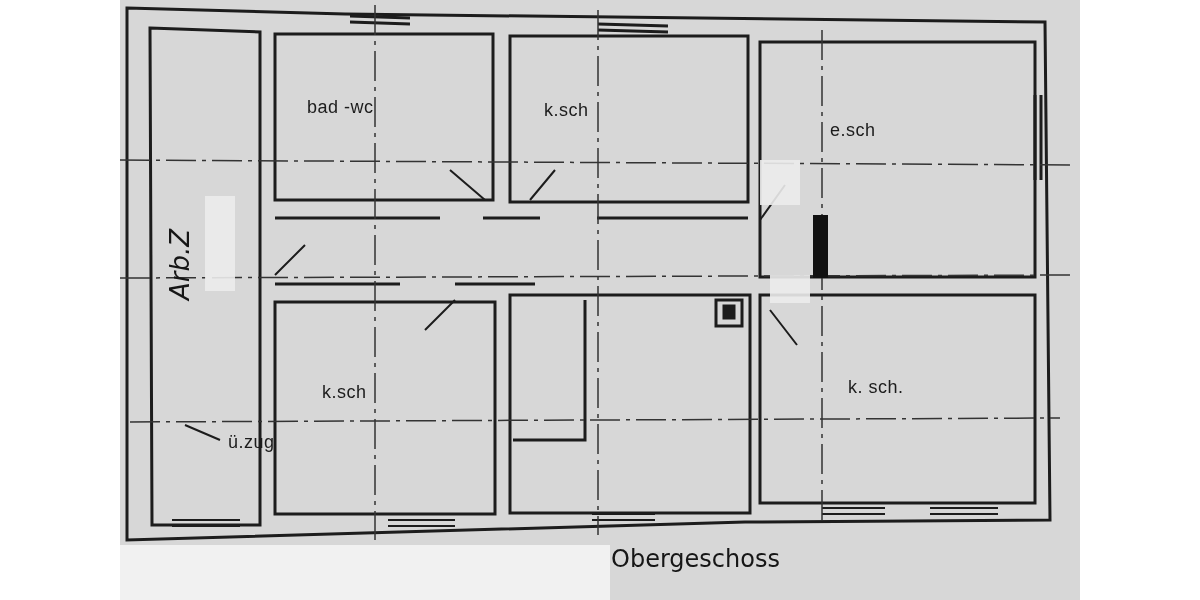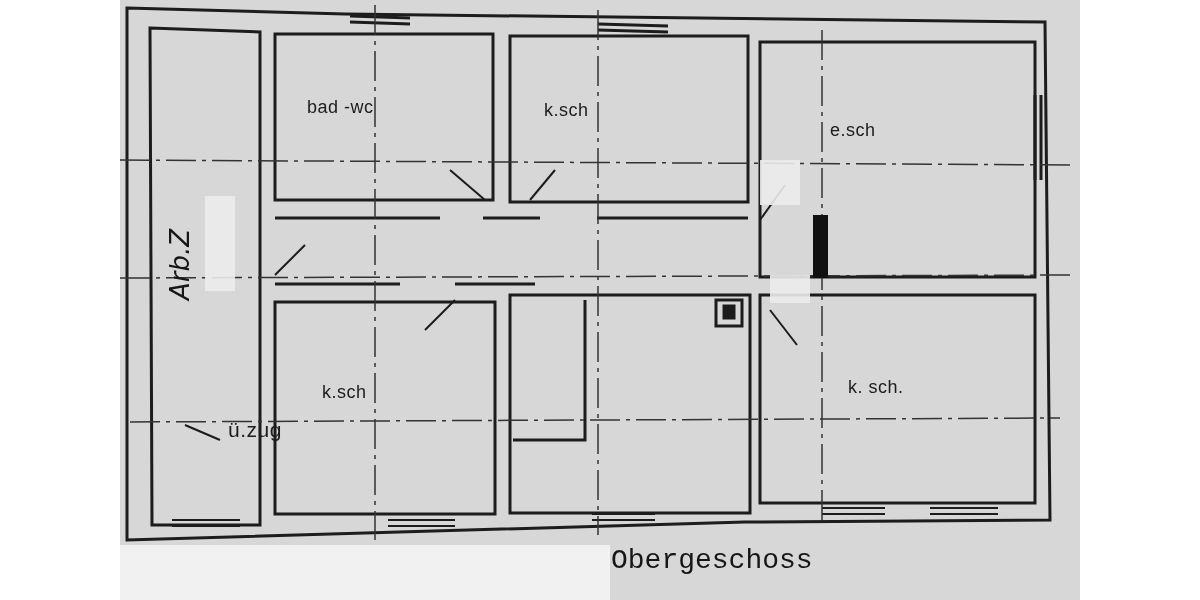--- a/index.html
+++ b/index.html
@@ -61,7 +61,7 @@
 <div class="hand" style="left:165px;top:300px;font-size:26px;transform:rotate(-90deg);transform-origin:left top;">Arb.Z</div>
 <div class="lbl" style="left:322px;top:382px;">k.sch</div>
 <div class="lbl" style="left:848px;top:377px;">k. sch.</div>
-<div class="lbl" style="left:228px;top:418px;font-size:21px;text-align:right;">ü.zug</div>
+<div class="lbl" style="left:228px;top:432px;font-size:18px;text-align:right;">ü.zug</div>
 <div class="hand" style="left:611px;top:545px;font-size:28px;font-style:normal;font-family:Liberation Mono, monospace;">Obergeschoss</div>
 
 </body></html>

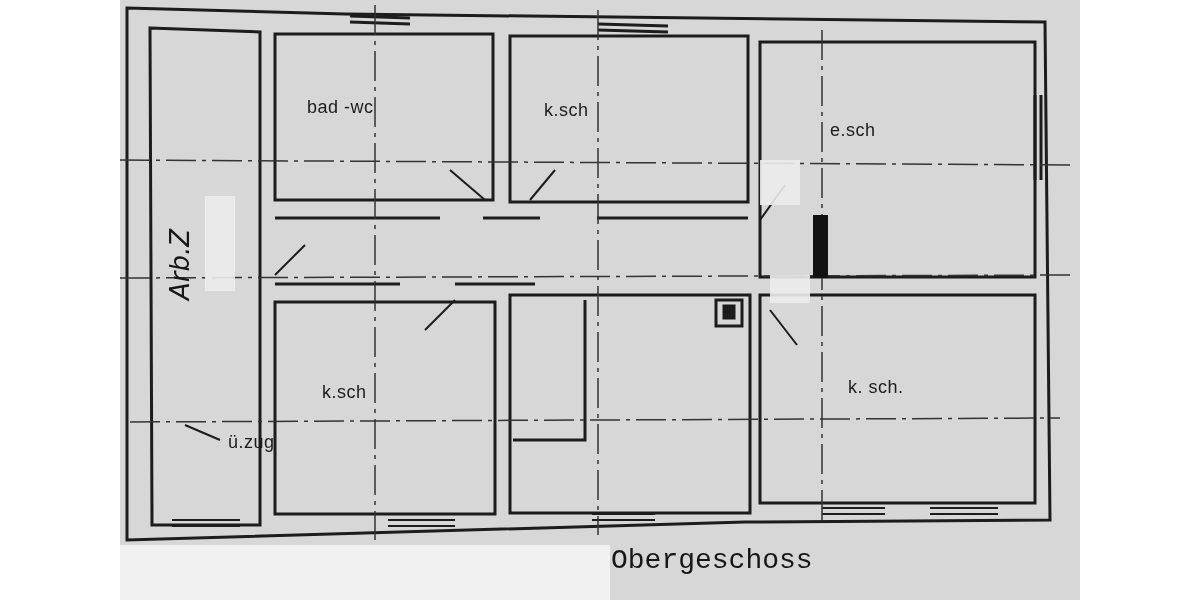--- a/index.html
+++ b/index.html
@@ -62,6 +62,6 @@
 <div class="lbl" style="left:322px;top:382px;">k.sch</div>
 <div class="lbl" style="left:848px;top:377px;">k. sch.</div>
 <div class="lbl" style="left:228px;top:432px;font-size:18px;text-align:right;">ü.zug</div>
-<div class="hand" style="left:611px;top:545px;font-size:28px;font-style:normal;font-family:Liberation Mono, monospace;">Obergeschoss</div>
+<div class="hand" style="left:611px;top:545px;font-size:24px;font-style:normal;">Obergeschoss</div>
 
 </body></html>

